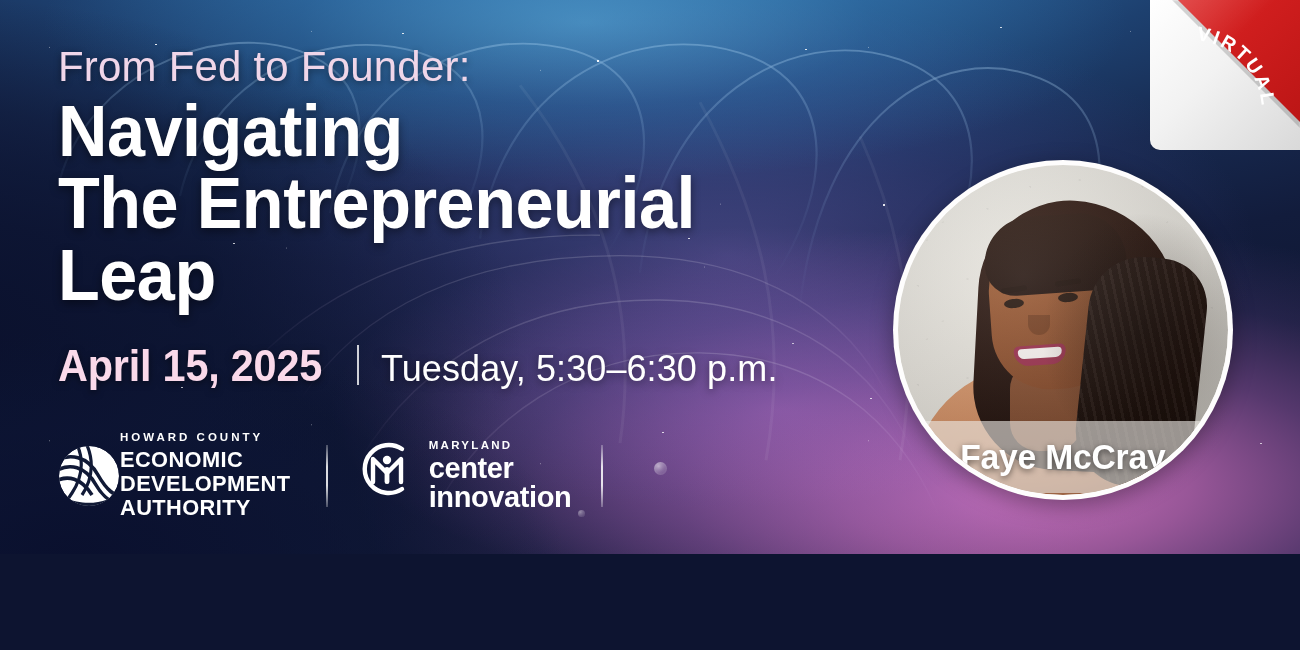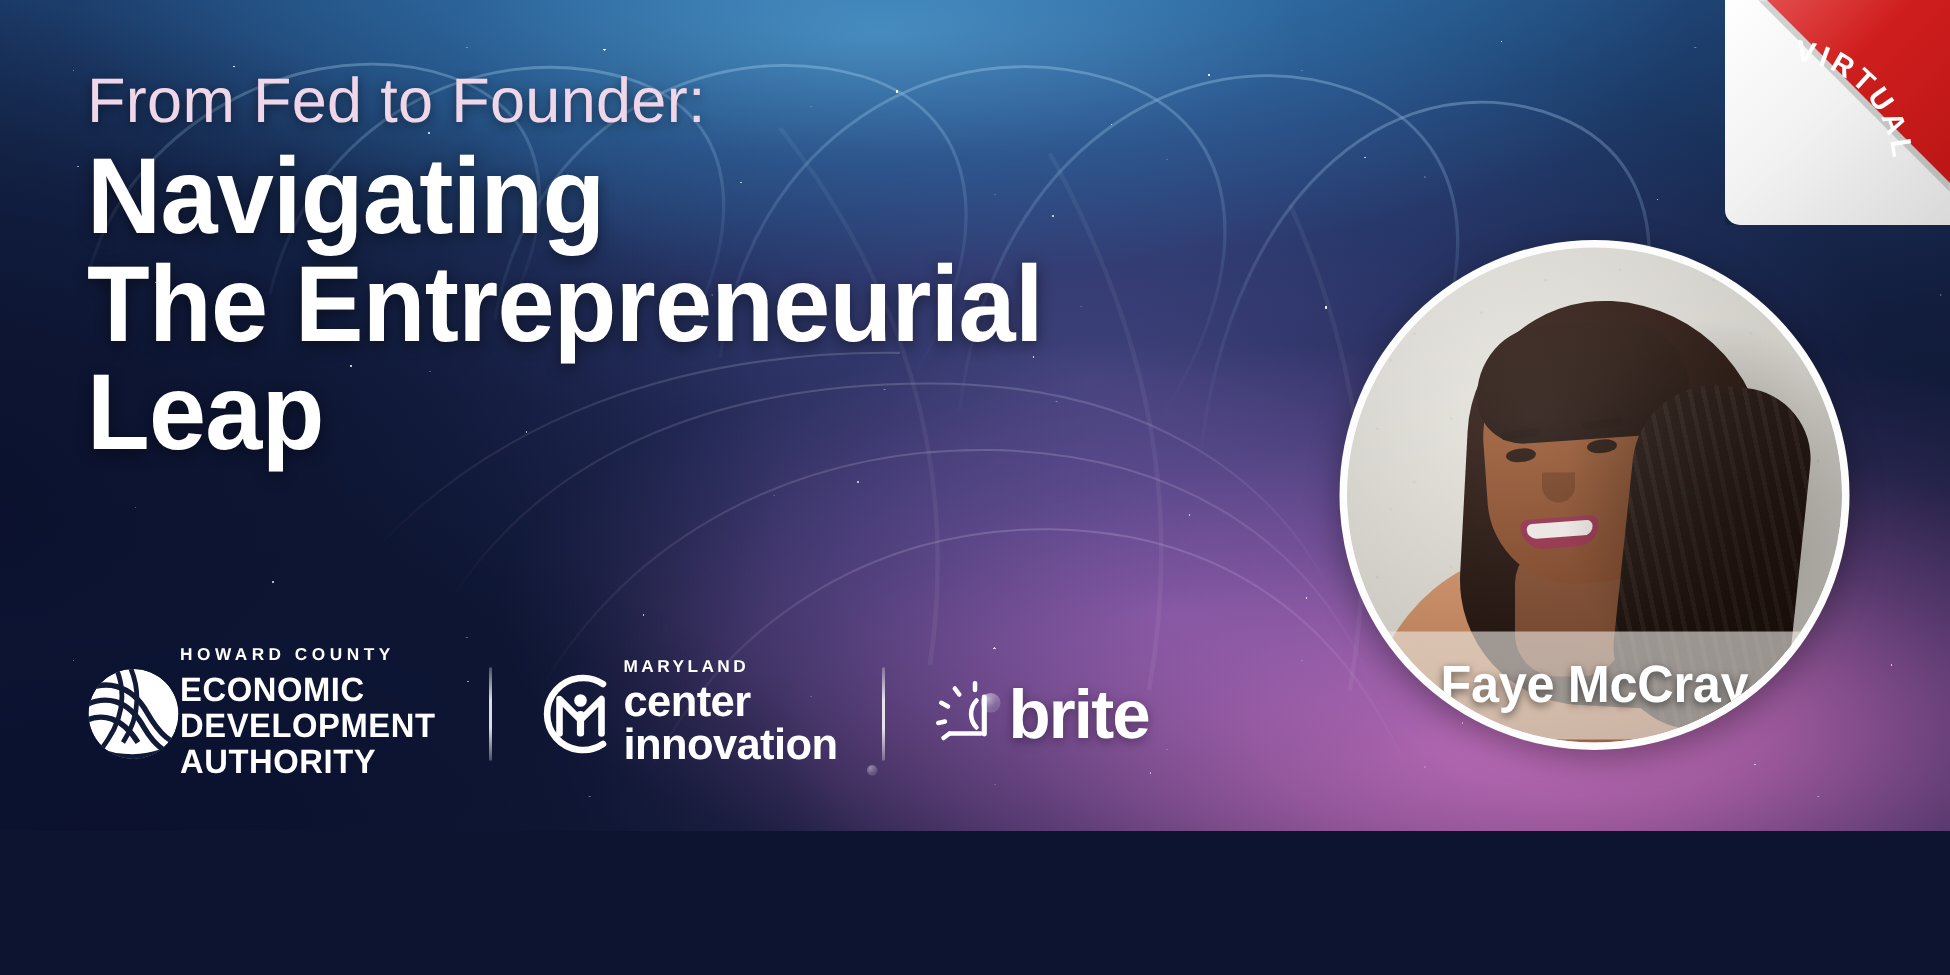--- a/index.html
+++ b/index.html
@@ -490,6 +490,11 @@
       <span class="hl-line">Leap</span>
     </div>
 
+    <div class="dateline">
+      <span class="date-main">April 15, 2025</span>
+      <span class="date-sep"></span>
+      <span class="date-sub">Tuesday, 5:30–6:30 p.m.</span>
+    </div>
   </div>
 
   <div class="speaker">

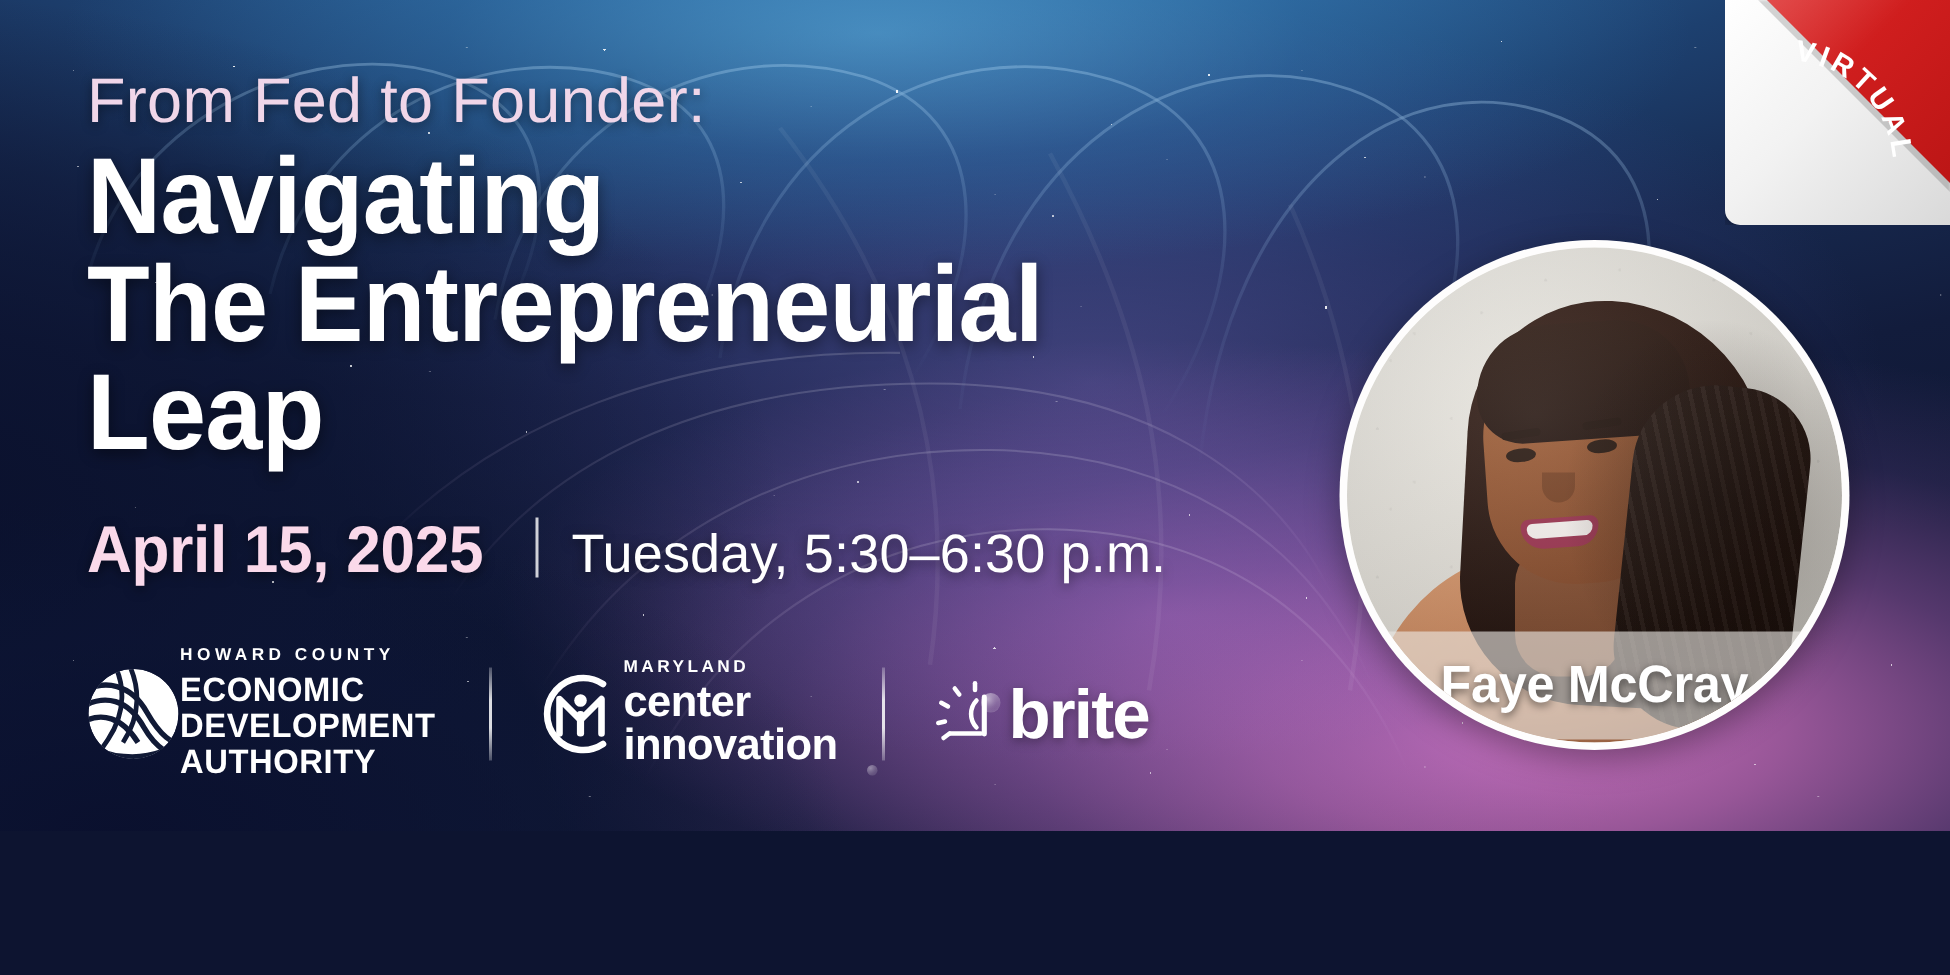--- a/index.html
+++ b/index.html
@@ -409,7 +409,7 @@
   }
 
   
-  .logo-mic{ display:flex; align-items:center; }
+  .logo-mic{ display:flex; align-items:flex-start; gap:13px; }
   .mic-mark{ width:58px; height:58px; flex:0 0 auto; }
   .mic-words{ color:#fff; line-height:1.0; }
   .mic-top{ font-size:11.5px; font-weight:700; letter-spacing:2.3px; margin-bottom:3px; }

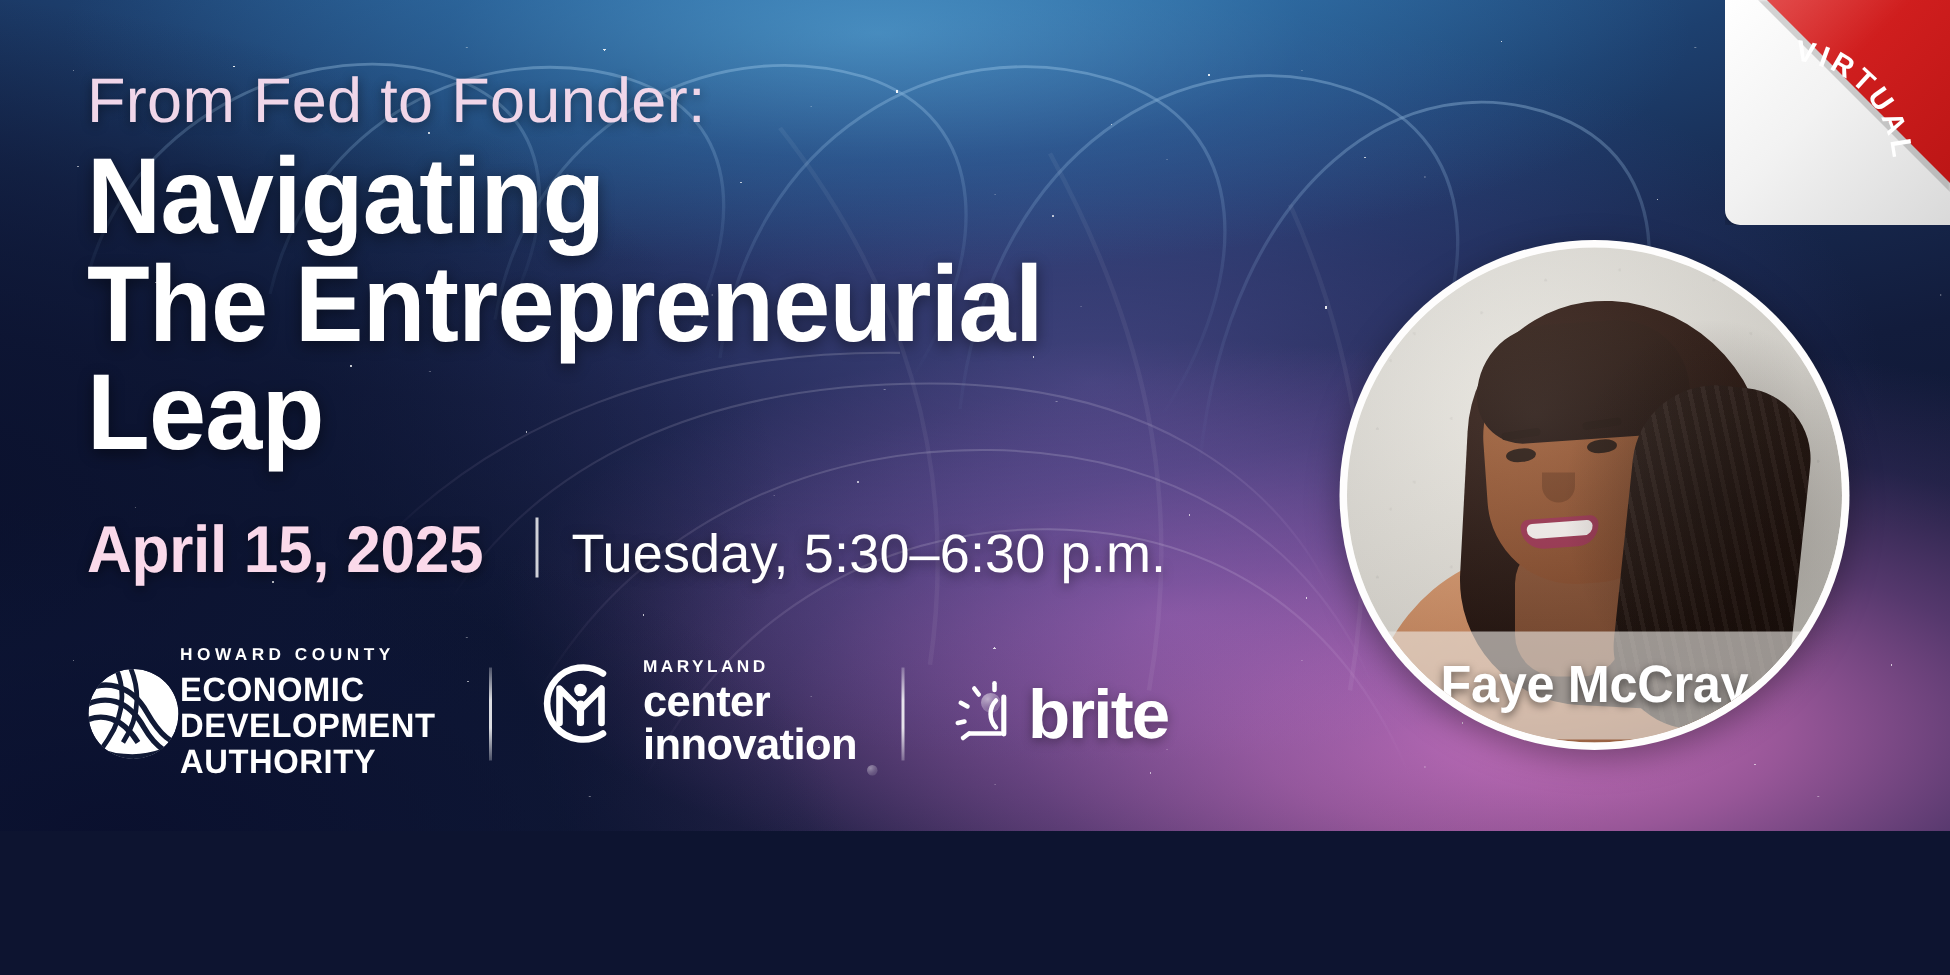--- a/index.html
+++ b/index.html
@@ -587,21 +587,6 @@
 
     <div class="logo-div"></div>
 
-    <div class="logo-brite">
-      <svg class="brite-mark" viewBox="0 0 46 46">
-        <g stroke="#ffffff" stroke-width="3" stroke-linecap="round" fill="none">
-          <path d="M31 14 A 13 13 0 0 0 31 32"></path>
-          <path d="M14 36 L 34 36"></path>
-          <line x1="30" y1="7" x2="30" y2="2.5"></line>
-          <line x1="19.5" y1="10" x2="16.5" y2="6"></line>
-          <line x1="12" y1="18" x2="7.5" y2="15.5"></line>
-          <line x1="10" y1="28" x2="5.5" y2="29"></line>
-          <line x1="13" y1="36" x2="9" y2="39"></line>
-        </g>
-        <rect x="34.5" y="10" width="3.4" height="28" rx="1.6" fill="#ffffff"></rect>
-      </svg>
-      <span class="brite-word">brite</span>
-    </div>
 
   </div>
 

